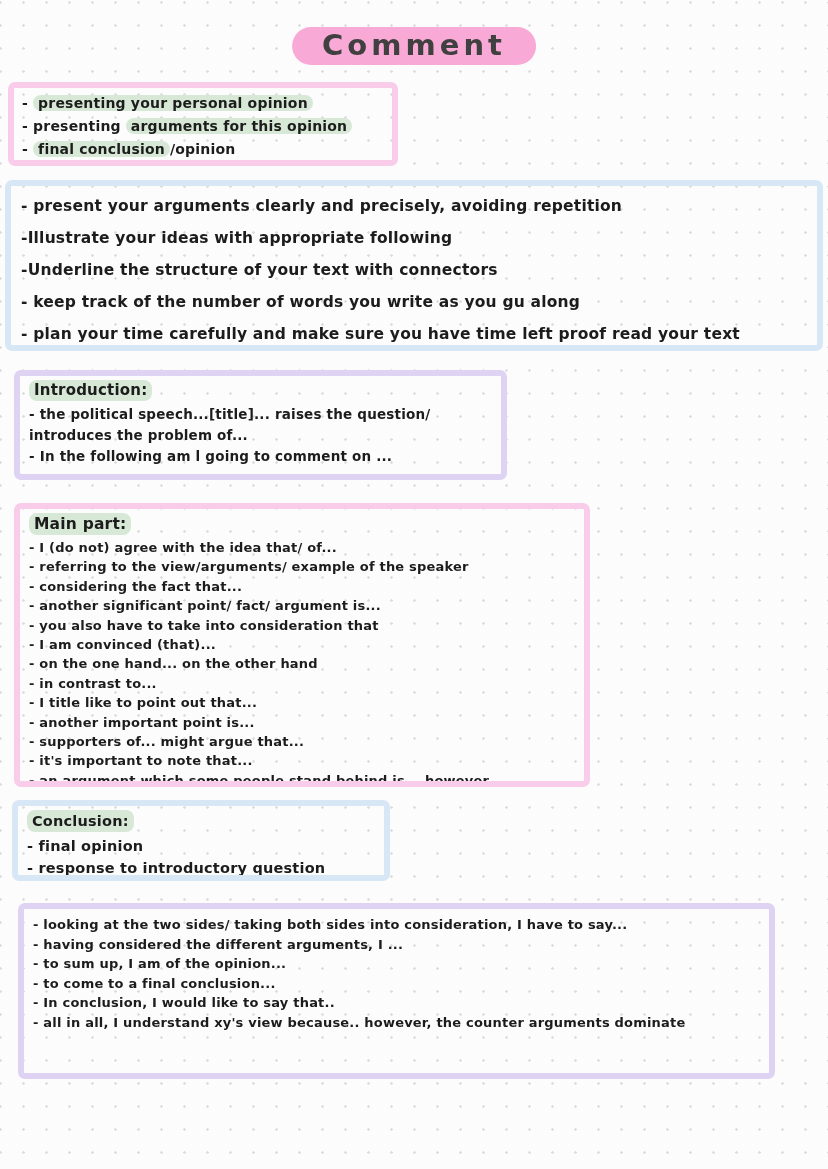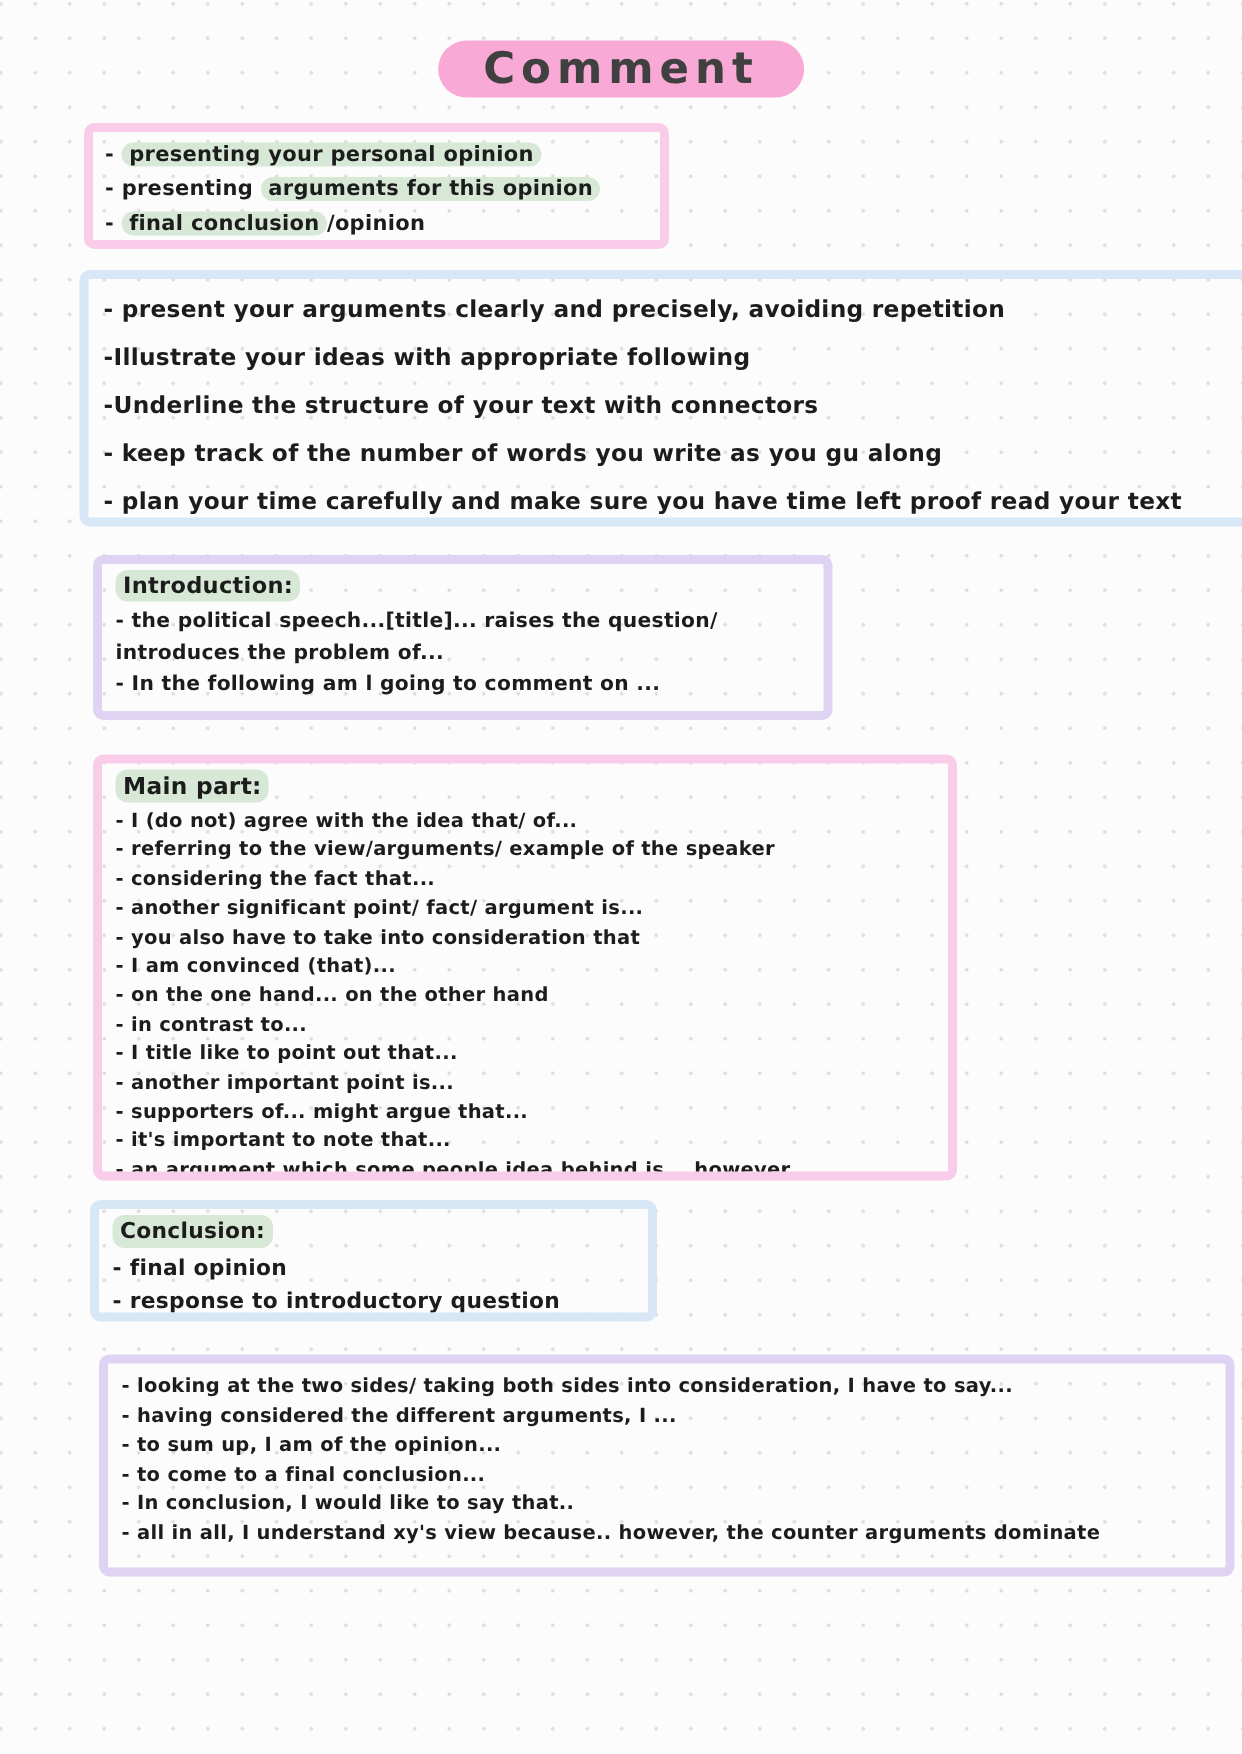--- a/index.html
+++ b/index.html
@@ -27,7 +27,6 @@
     border:6px solid #ccc;border-radius:7px;
     font-weight:bold;overflow:hidden;
     letter-spacing:.2px;
-    margin-left:48px;
   }
   .box .line{white-space:nowrap;}
   .hl{

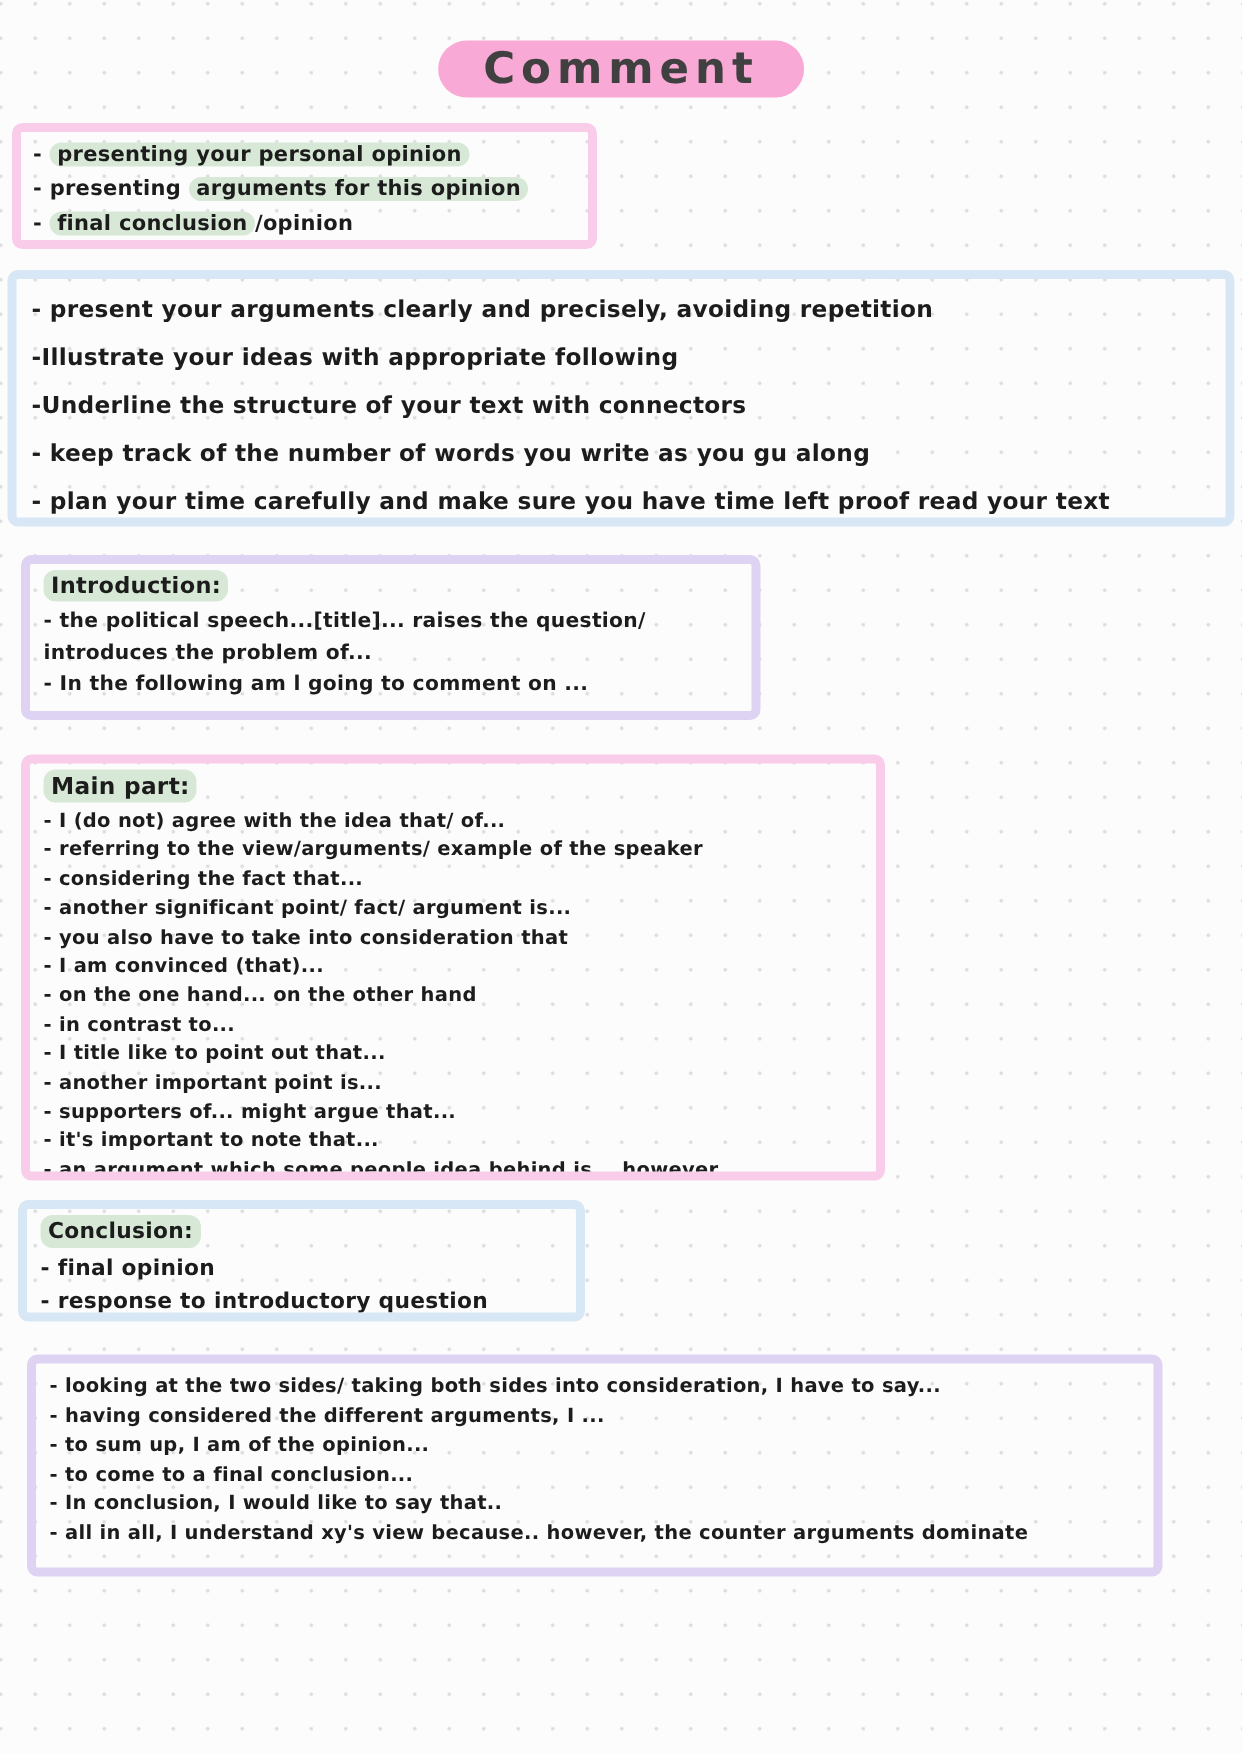--- a/index.html
+++ b/index.html
@@ -123,7 +123,7 @@
         <div class="line">- another important point is...</div>
         <div class="line">- supporters of... might argue that...</div>
         <div class="line">- it's important to note that...</div>
-        <div class="line">- an argument which some people idea behind is... however...</div>
+        <div class="line">- an argument which some people stand behind is... however...</div>
       </div>
   </section>
 

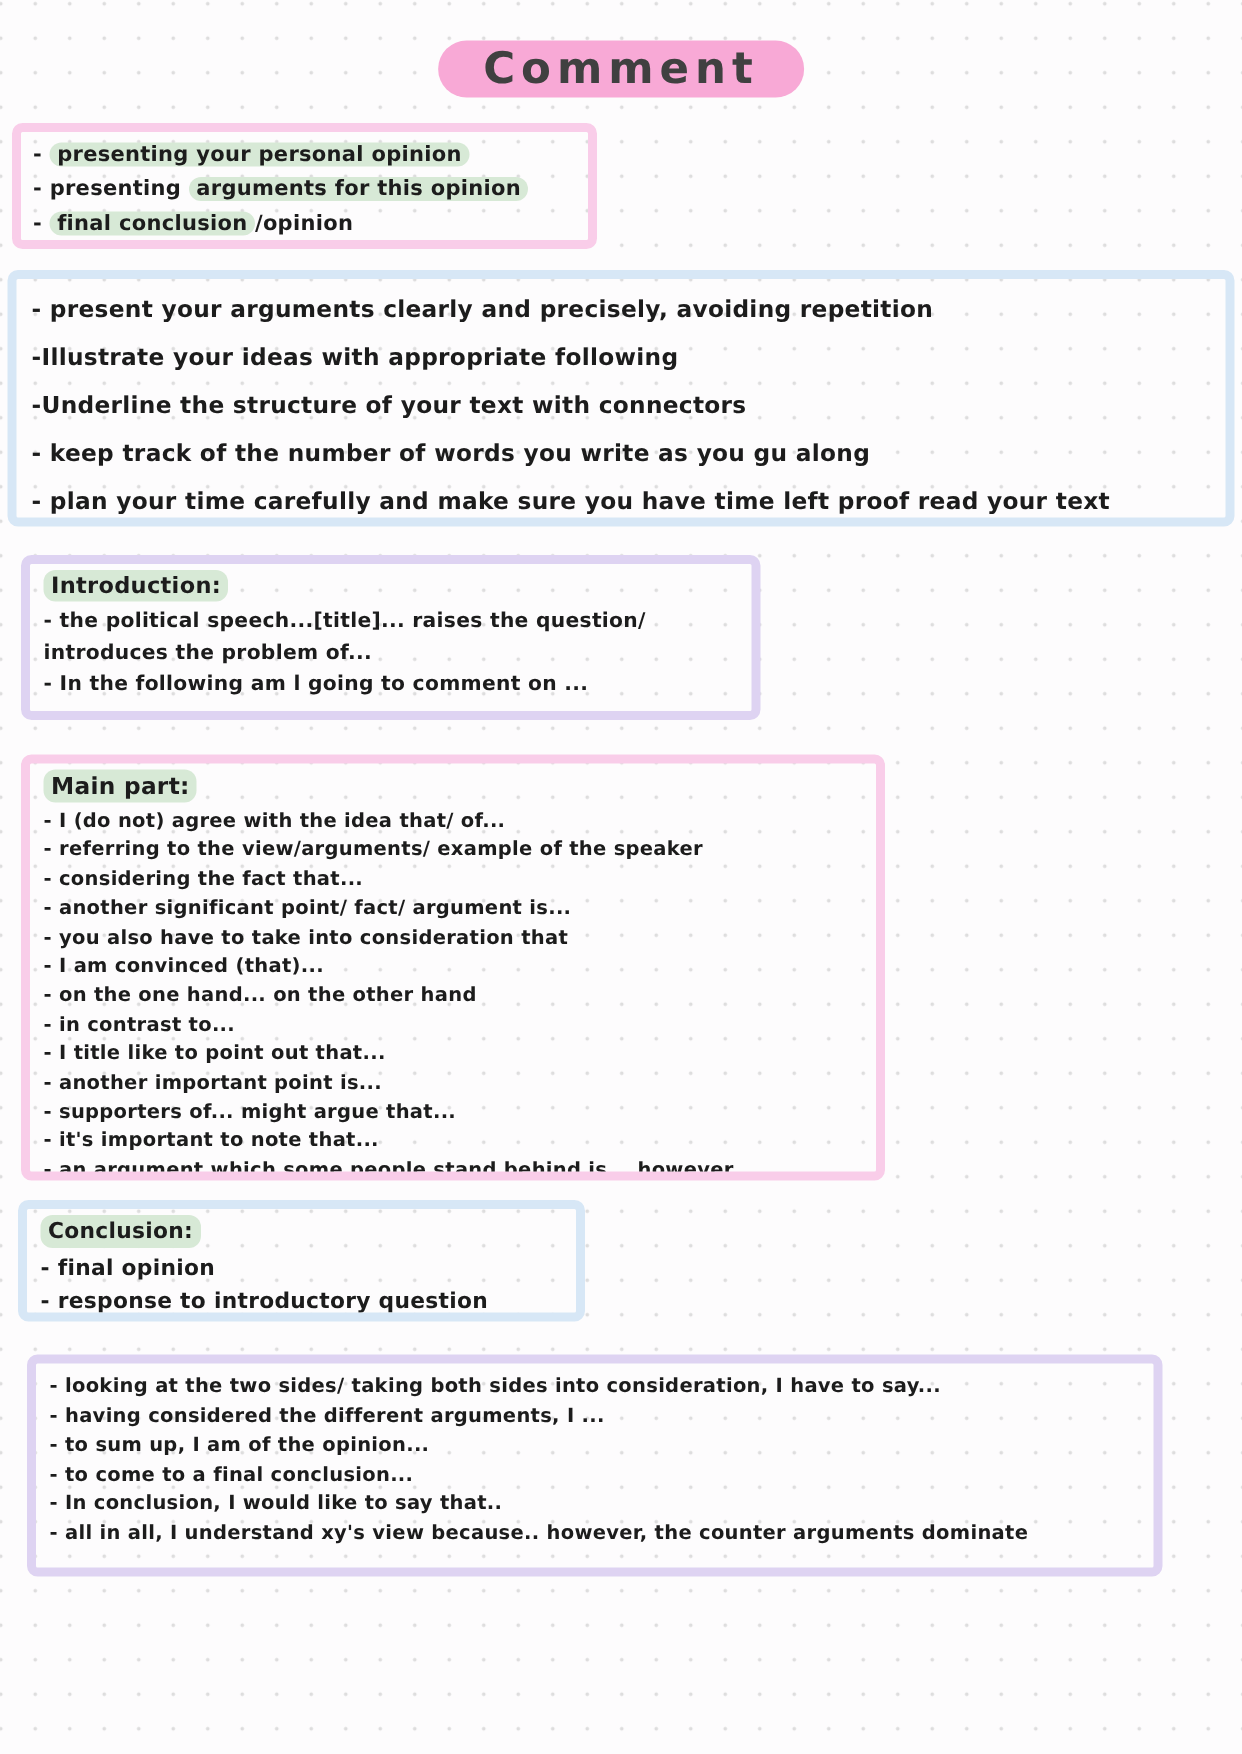--- a/index.html
+++ b/index.html
@@ -65,7 +65,7 @@
     padding:4px 9px;font-size:14.5px;line-height:22px;
   }
   #box-closing{
-    left:18px;top:903px;width:757px;height:148px;
+    left:18px;top:903px;width:757px;height:176px;
     border-color:var(--purple-border,#ded3f2);
     padding:6px 9px;font-size:13px;line-height:19.5px;
   }

